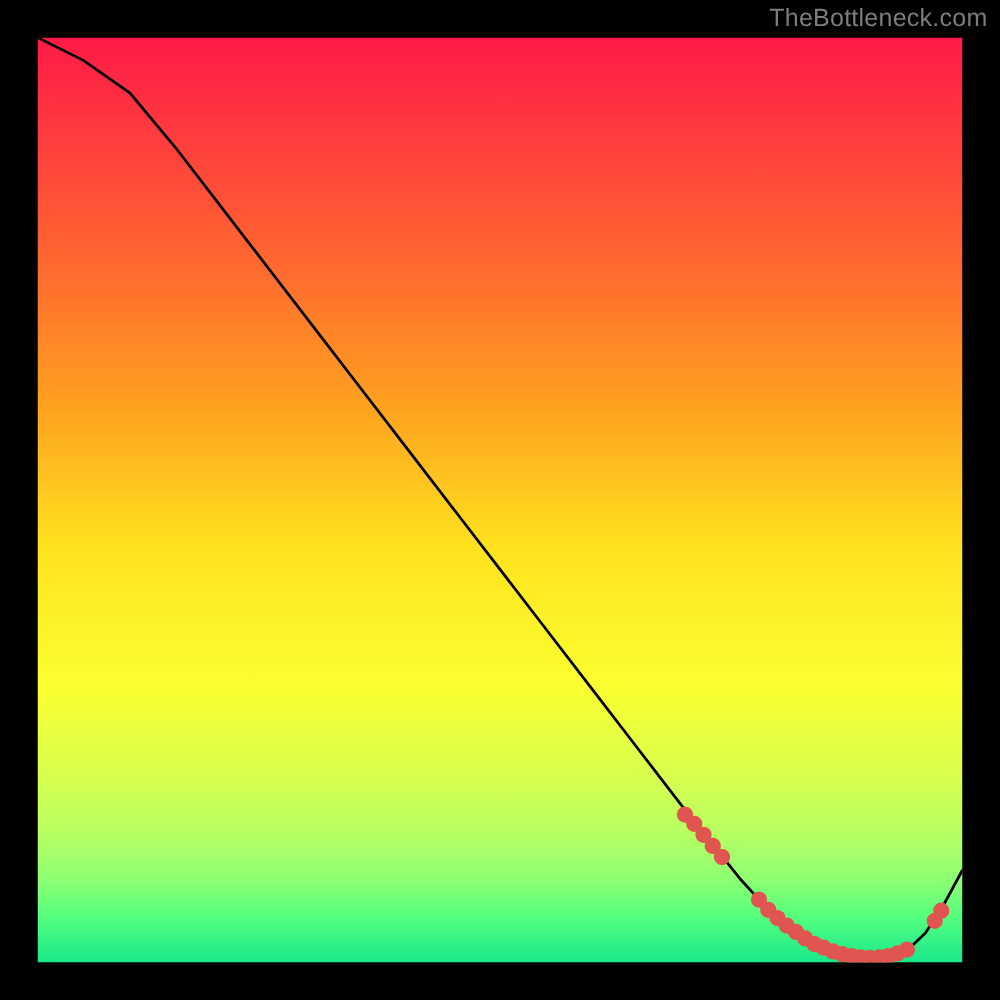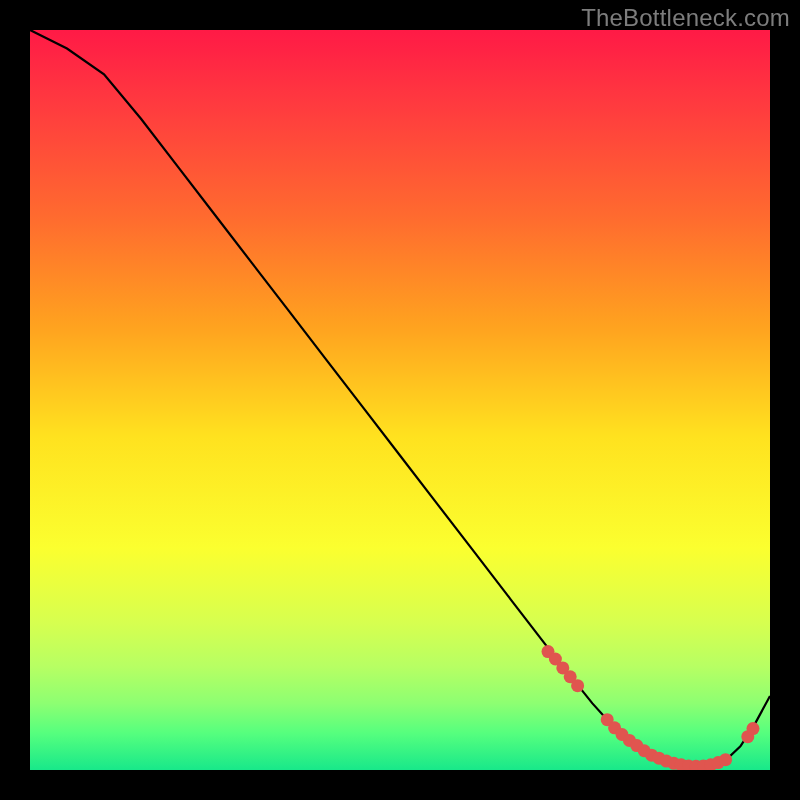--- a/index.html
+++ b/index.html
@@ -5,7 +5,7 @@
 html,body{margin:0;padding:0;width:800px;height:800px;background:#000;overflow:hidden;font-family:Arial,Helvetica,sans-serif}
 .stage{position:relative;width:800px;height:800px;background:#000}
 .plot{position:absolute;left:30px;top:30px;width:740px;height:740px}
-.branding{position:absolute;top:4px;right:10px;color:#7d7d7d;font-size:24px;letter-spacing:.2px}
+.branding{position:absolute;top:4px;right:10px;color:#7d7d7d;font-size:20px;letter-spacing:.2px}
 svg{display:block}
 </style>
 </head>

